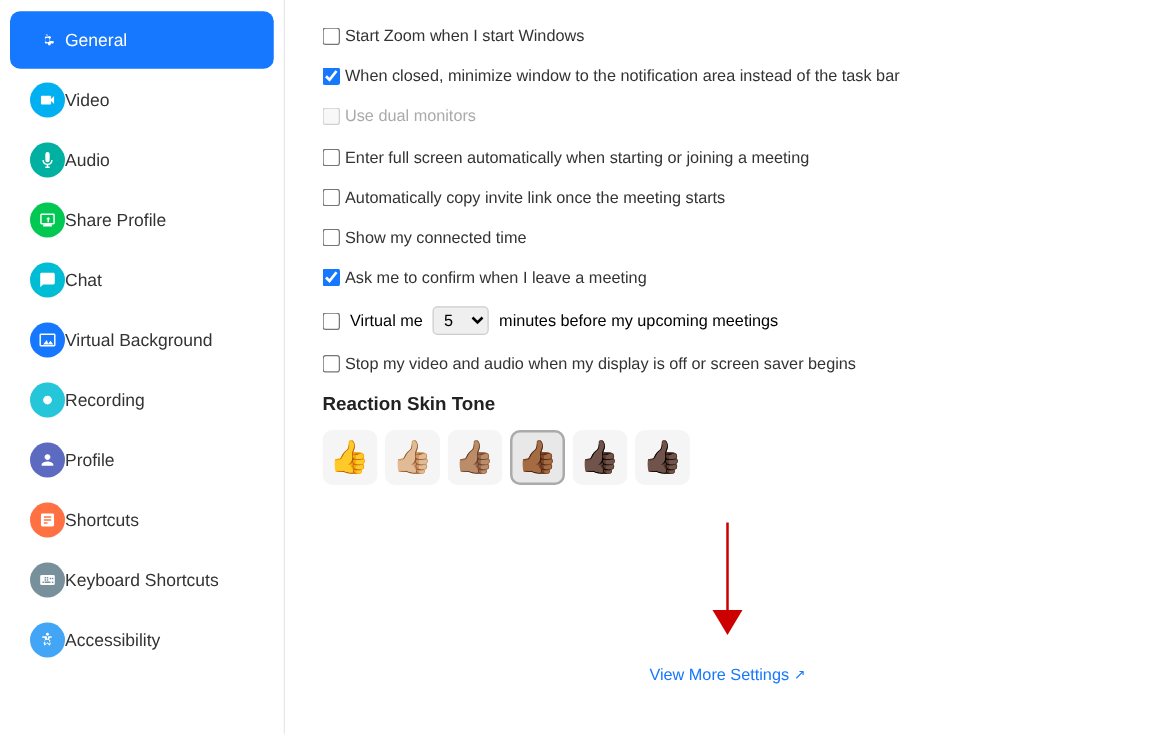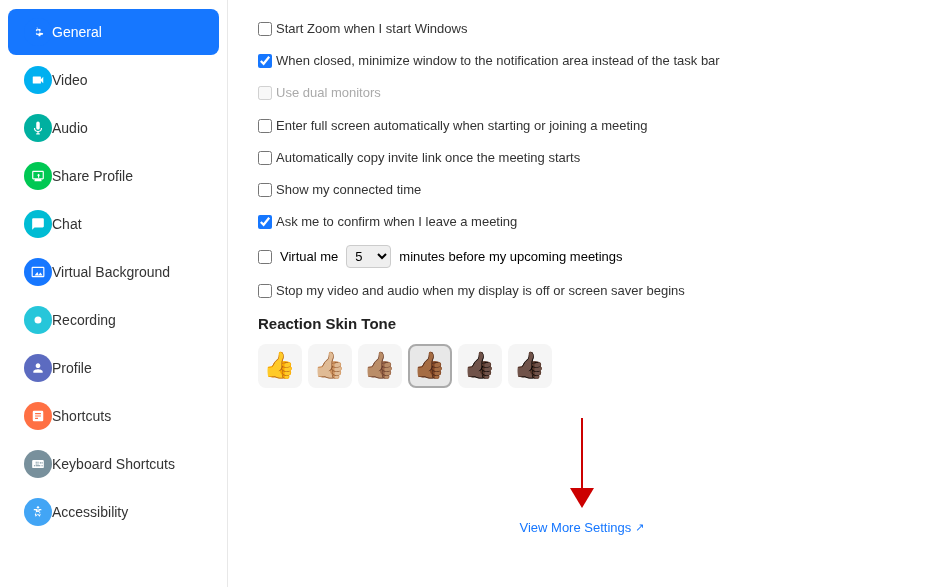--- a/index.html
+++ b/index.html
@@ -165,7 +165,7 @@
     }
 
     .view-more-link {
-      margin-top: 12px;
+      margin-top: 24px;
       text-align: center;
     }
     .view-more-link a {

